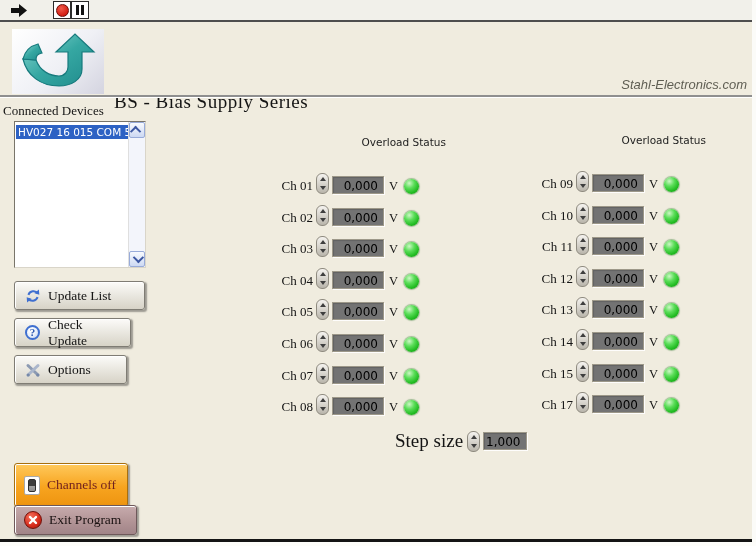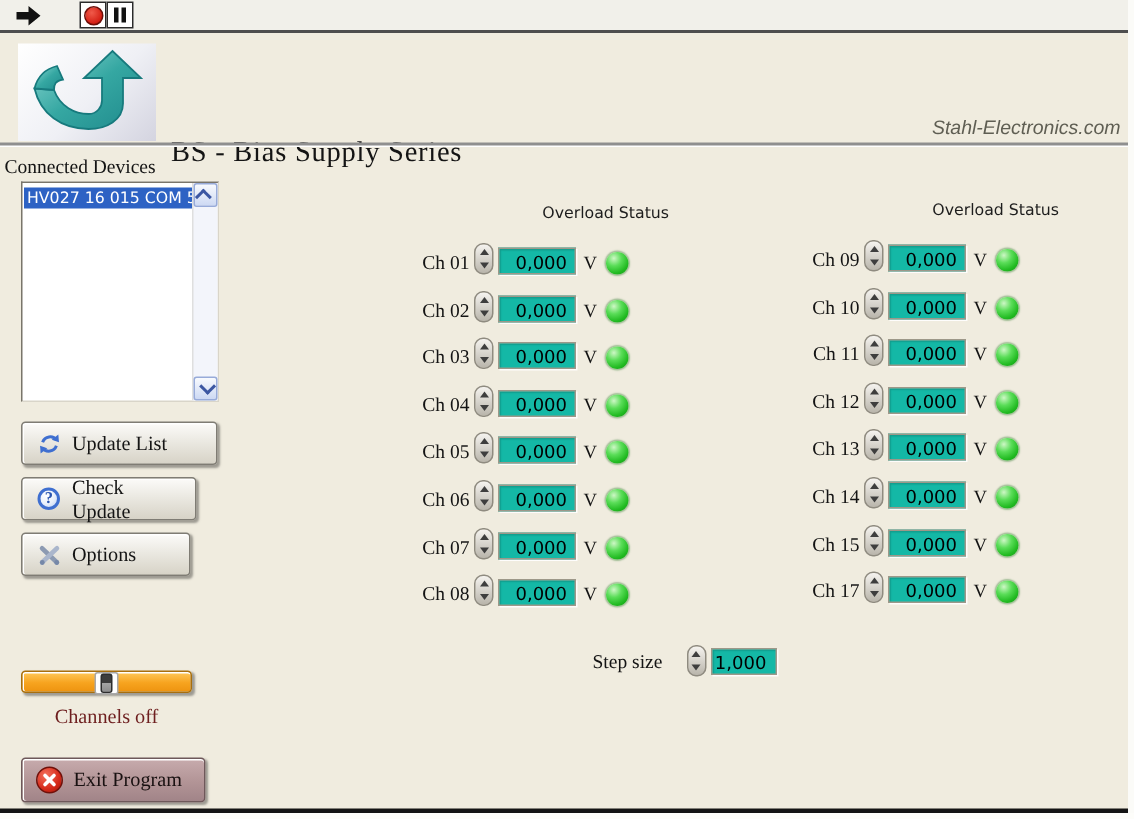--- a/index.html
+++ b/index.html
@@ -55,7 +55,7 @@
   .chan-col{position:absolute;width:168px;}
   .col-left{left:280px;top:136px;}
   .col-right{left:540px;top:134px;}
-  .overload-header{font-family:"DejaVu Sans",sans-serif;font-size:10.5px;color:#1d1d1d;text-align:right;height:13px;margin-bottom:12px;padding-right:2px;}
+  .overload-header{font-family:"DejaVu Sans",sans-serif;font-size:10.5px;color:#1d1d1d;text-align:right;height:13px;margin-bottom:23px;padding-right:2px;}
   .ch-row{display:flex;align-items:flex-end;height:22px;margin-bottom:9.6px;}
   .ch-label{width:33px;text-align:right;font-size:13px;color:#141414;margin-right:3px;white-space:nowrap;}
   .spinner{width:13px;height:21px;border:1px solid #8f8b80;border-radius:6px;background:linear-gradient(180deg,#f5f3ef,#b9b5ab);box-sizing:border-box;display:flex;flex-direction:column;align-items:center;justify-content:space-between;padding:3px 0;margin-right:3px;flex:0 0 auto;}

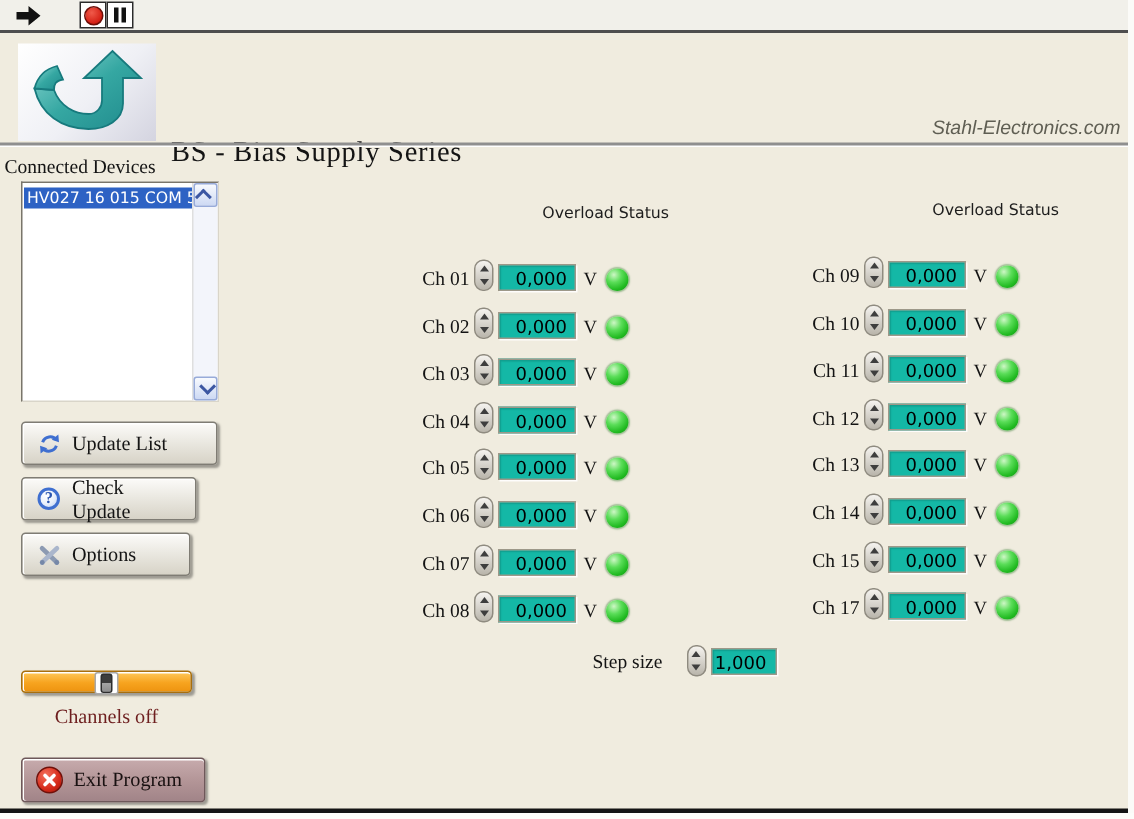--- a/index.html
+++ b/index.html
@@ -61,7 +61,7 @@
   .spinner{width:13px;height:21px;border:1px solid #8f8b80;border-radius:6px;background:linear-gradient(180deg,#f5f3ef,#b9b5ab);box-sizing:border-box;display:flex;flex-direction:column;align-items:center;justify-content:space-between;padding:3px 0;margin-right:3px;flex:0 0 auto;}
   .tri-up{width:0;height:0;border-left:3px solid transparent;border-right:3px solid transparent;border-bottom:4px solid #3e3e3e;cursor:pointer;}
   .tri-down{width:0;height:0;border-left:3px solid transparent;border-right:3px solid transparent;border-top:4px solid #3e3e3e;cursor:pointer;}
-  .num-field{width:52px;height:18px;background:#14b8a6;border:1px solid #9d9889;box-shadow:inset 1px 1px 1px rgba(0,0,0,0.15), 1px 1px 0 rgba(255,255,255,0.9);box-sizing:border-box;font-family:"DejaVu Sans",sans-serif;font-size:12px;color:#000;text-align:right;padding:1px 5px 0 0;line-height:16px;}
+  .num-field{width:52px;height:18px;background:#737373;border:1px solid #9d9889;box-shadow:inset 1px 1px 1px rgba(0,0,0,0.15), 1px 1px 0 rgba(255,255,255,0.9);box-sizing:border-box;font-family:"DejaVu Sans",sans-serif;font-size:12px;color:#000;text-align:right;padding:1px 5px 0 0;line-height:16px;}
   .unit{font-size:12.5px;color:#141414;margin:0 6px 0 5px;}
   .led{width:15px;height:15px;border-radius:50%;background:radial-gradient(circle at 35% 28%, #cdf7c5 0%, #5add58 35%, #22bb22 68%, #129012 100%);box-shadow:0 0 1px 1px rgba(10,100,10,0.35);}
 

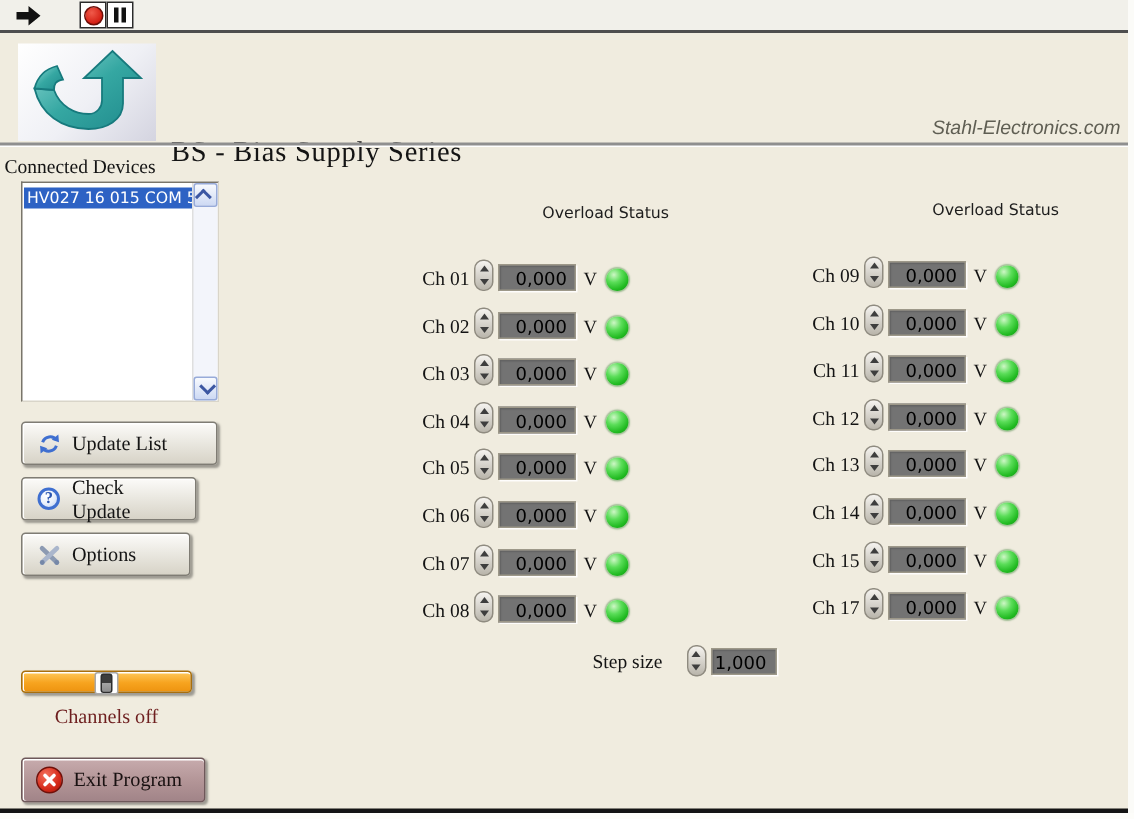--- a/index.html
+++ b/index.html
@@ -67,7 +67,7 @@
 
   
   .step-row{position:absolute;left:395px;top:430px;display:flex;align-items:center;}
-  .step-label{font-size:13px;color:#141414;margin-right:16px;}
+  .step-label{font-size:19px;color:#141414;margin-right:4px;}
   .step-field{width:44px;text-align:center;padding:1px 14px 0 2px;}
 
   

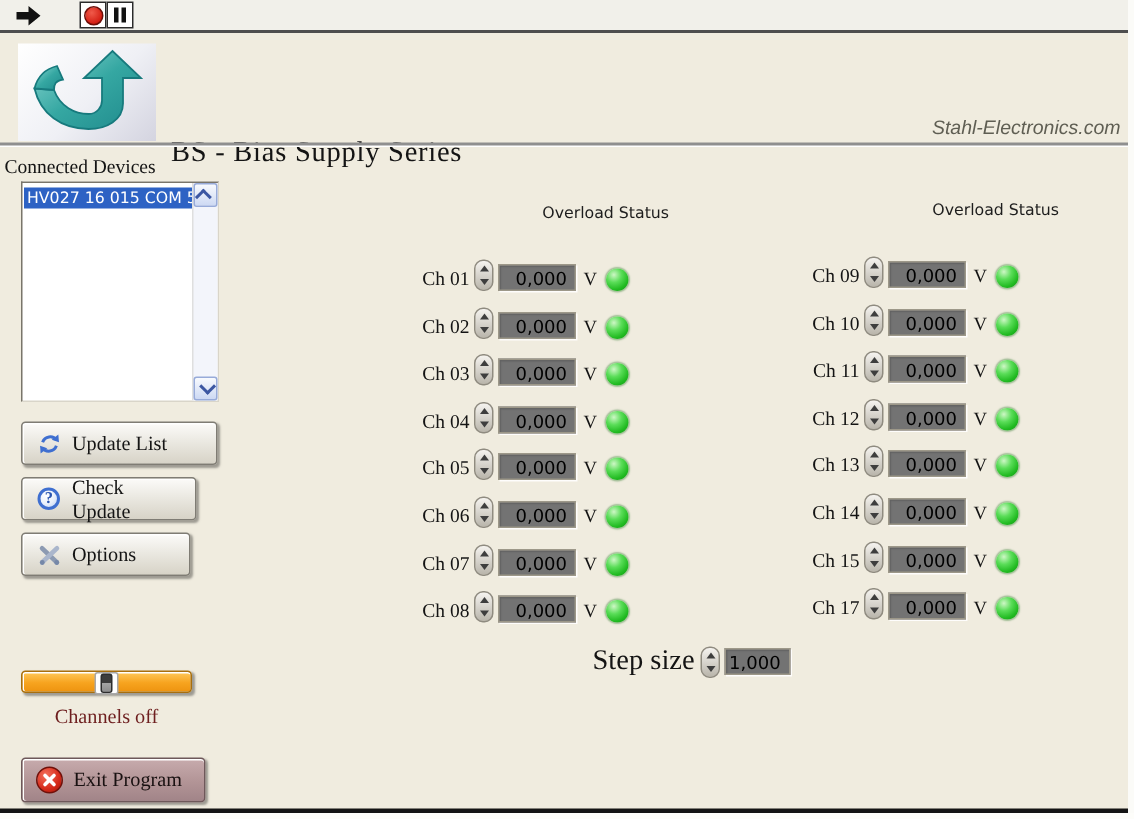--- a/index.html
+++ b/index.html
@@ -42,7 +42,7 @@
   .btn-update{left:14px;top:281px;width:131px;height:29px;}
   .btn-check{left:14px;top:318px;width:117px;height:29px;}
   .btn-options{left:14px;top:355px;width:113px;height:29px;}
-  .btn-channels-off{left:14px;top:447px;width:114px;height:15px;background:linear-gradient(180deg,#ffc95c 0%,#f7a41f 55%,#ee9410 100%);border:1px solid #a86f0e;color:#6e1f1f;flex-direction:column;}
+  .btn-channels-off{left:14px;top:463px;width:114px;height:44px;background:linear-gradient(180deg,#ffc95c 0%,#f7a41f 55%,#ee9410 100%);border:1px solid #a86f0e;color:#6e1f1f;}
   .btn-exit{left:14px;top:505px;width:123px;height:30px;background:linear-gradient(180deg,#c7abad 0%,#b29496 55%,#a18488 100%);border:1px solid #6e585a;color:#191111;}
 
   .icon16{width:17px;height:17px;flex:0 0 auto;display:flex;align-items:center;justify-content:center;}

